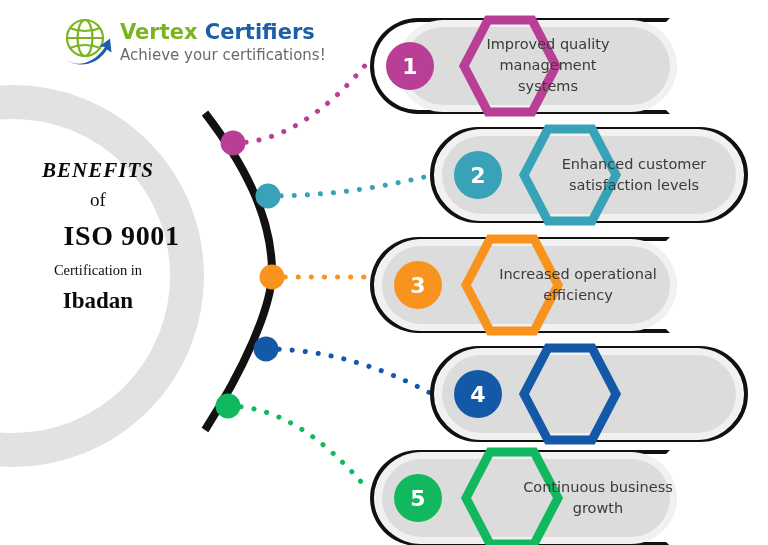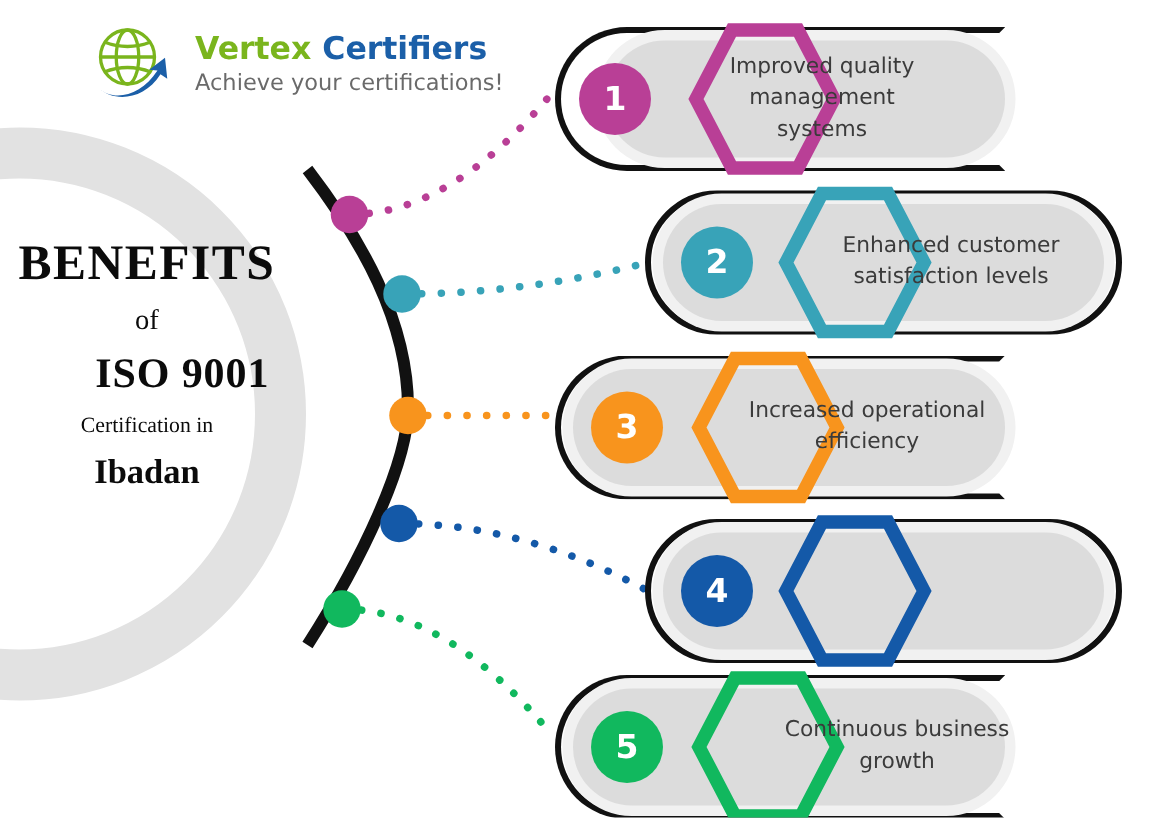--- a/index.html
+++ b/index.html
@@ -45,7 +45,7 @@
     display:flex; align-items:center;
   }
   .logo-mark{ width:58px; height:52px; flex:0 0 58px; position:relative; }
-  .logo-text{ margin-left:14px; line-height:1; }
+  .logo-text{ margin-left:4px; line-height:1; }
   .logo-name{ font-family:"DejaVu Sans", sans-serif; font-size:21px; font-weight:bold; white-space:nowrap; }
   .lg-vertex{ color:#7ab51d; }
   .lg-cert{ color:#1b5fa8; }

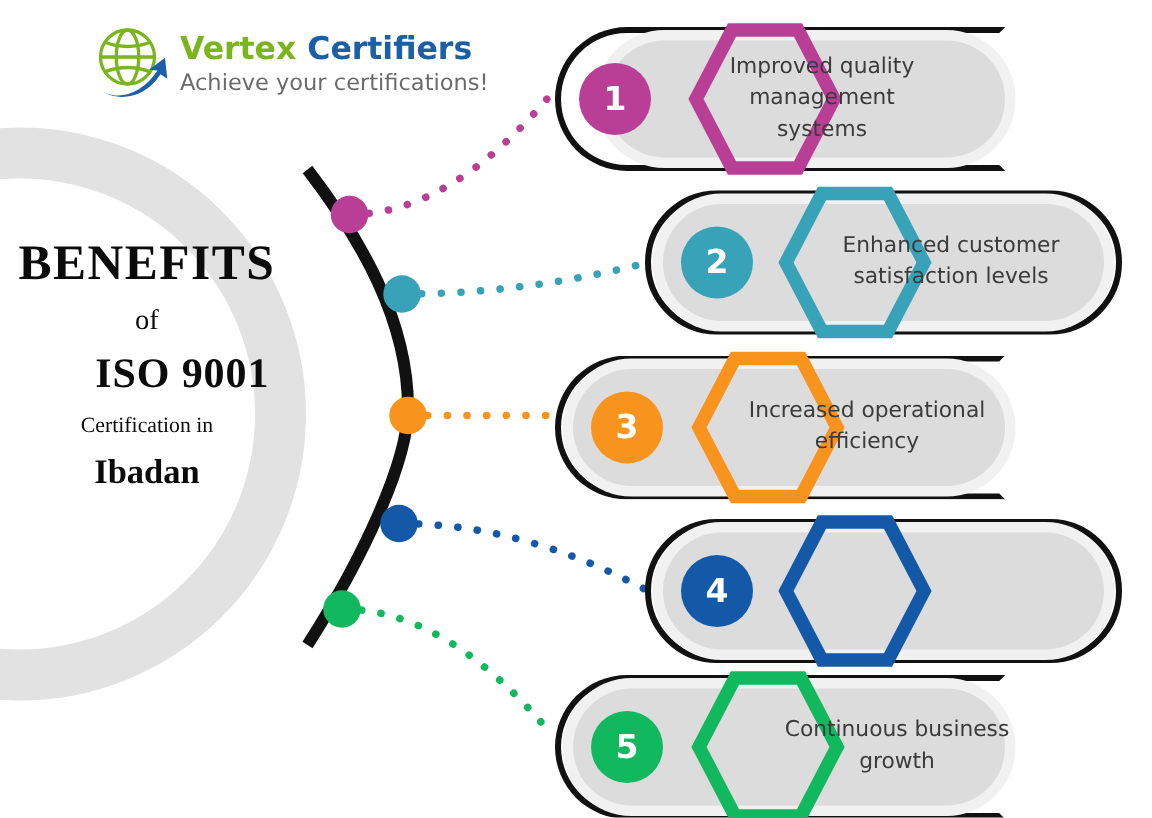--- a/index.html
+++ b/index.html
@@ -32,7 +32,7 @@
     color:#0b0b0b;
     z-index:6;
   }
-  .t-benefits{ font-size:33px; font-weight:bold; letter-spacing:1.0px; line-height:1.15; }
+  .t-benefits{ font-size:21px; font-weight:bold; letter-spacing:1.0px; line-height:1.15;font-style:italic; }
   .t-of{ font-size:19px; font-weight:normal; line-height:1.9; }
   .t-iso{ font-size:28px; font-weight:bold; letter-spacing:0.6px; line-height:1.25;padding-left:47px; }
   .t-cert{ font-size:14.5px; font-weight:normal; line-height:2.35; }

